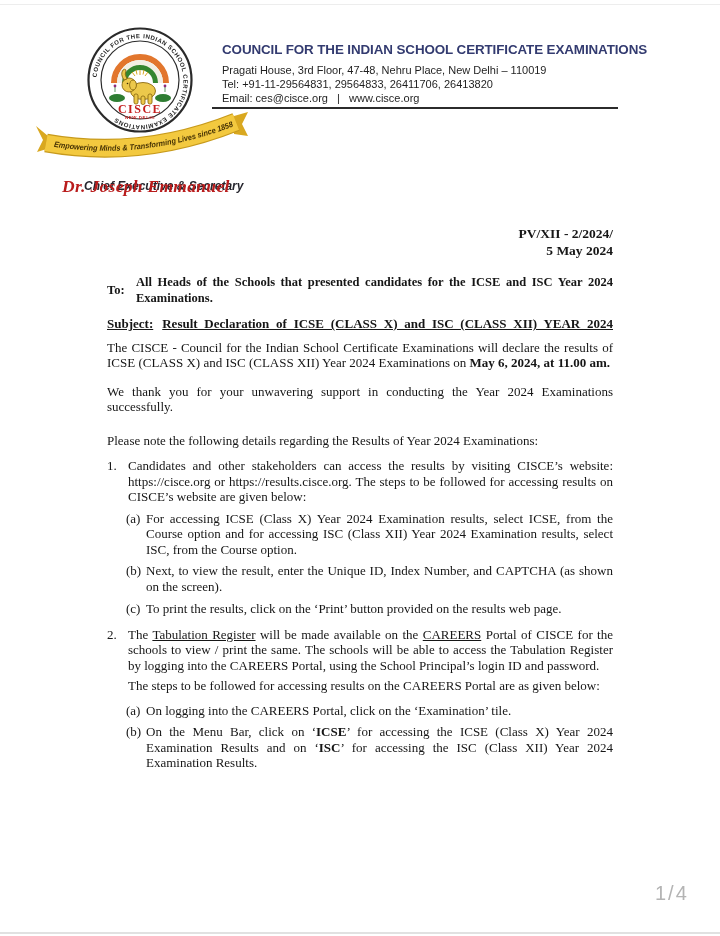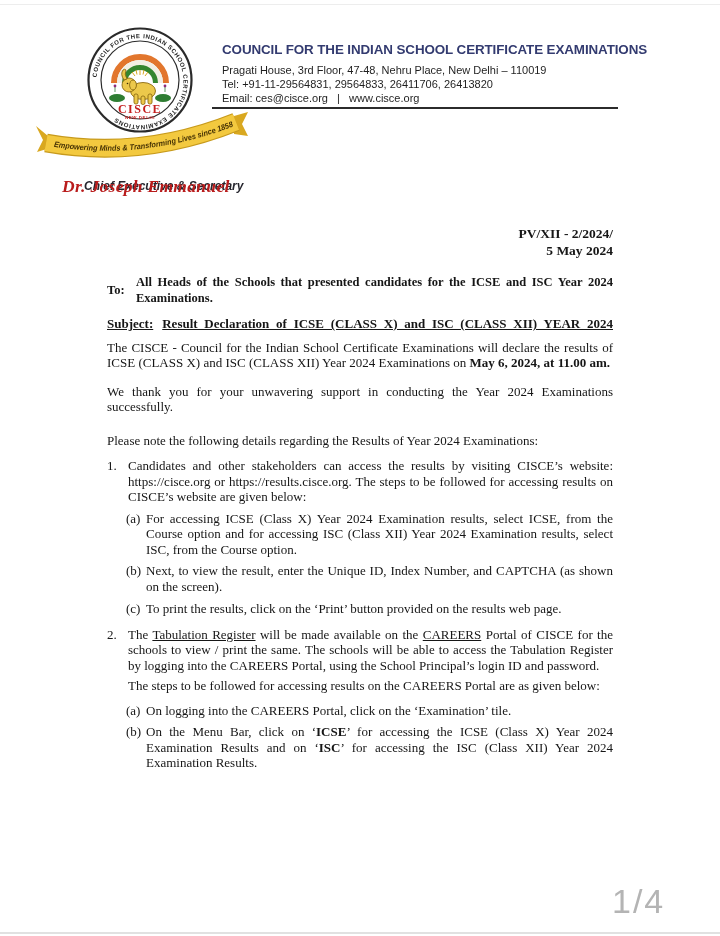--- a/index.html
+++ b/index.html
@@ -57,8 +57,8 @@
   .rt-b { font-weight:bold; }
   .rt-u { text-decoration:underline; }
 
-  .pageno { position:absolute; left:612px; top:882px; font-family:"Liberation Sans", sans-serif;
-            font-size:34px; color:#b4b4b4; letter-spacing:2px; }
+  .pageno { position:absolute; left:655px; top:882px; font-family:"Liberation Sans", sans-serif;
+            font-size:20px; color:#b4b4b4; letter-spacing:2px; }
 
   
   .ring-text    { font-family:"Liberation Sans", sans-serif; font-size:6.1px; font-weight:bold; fill:#1d1d1d; letter-spacing:0.55px; }

